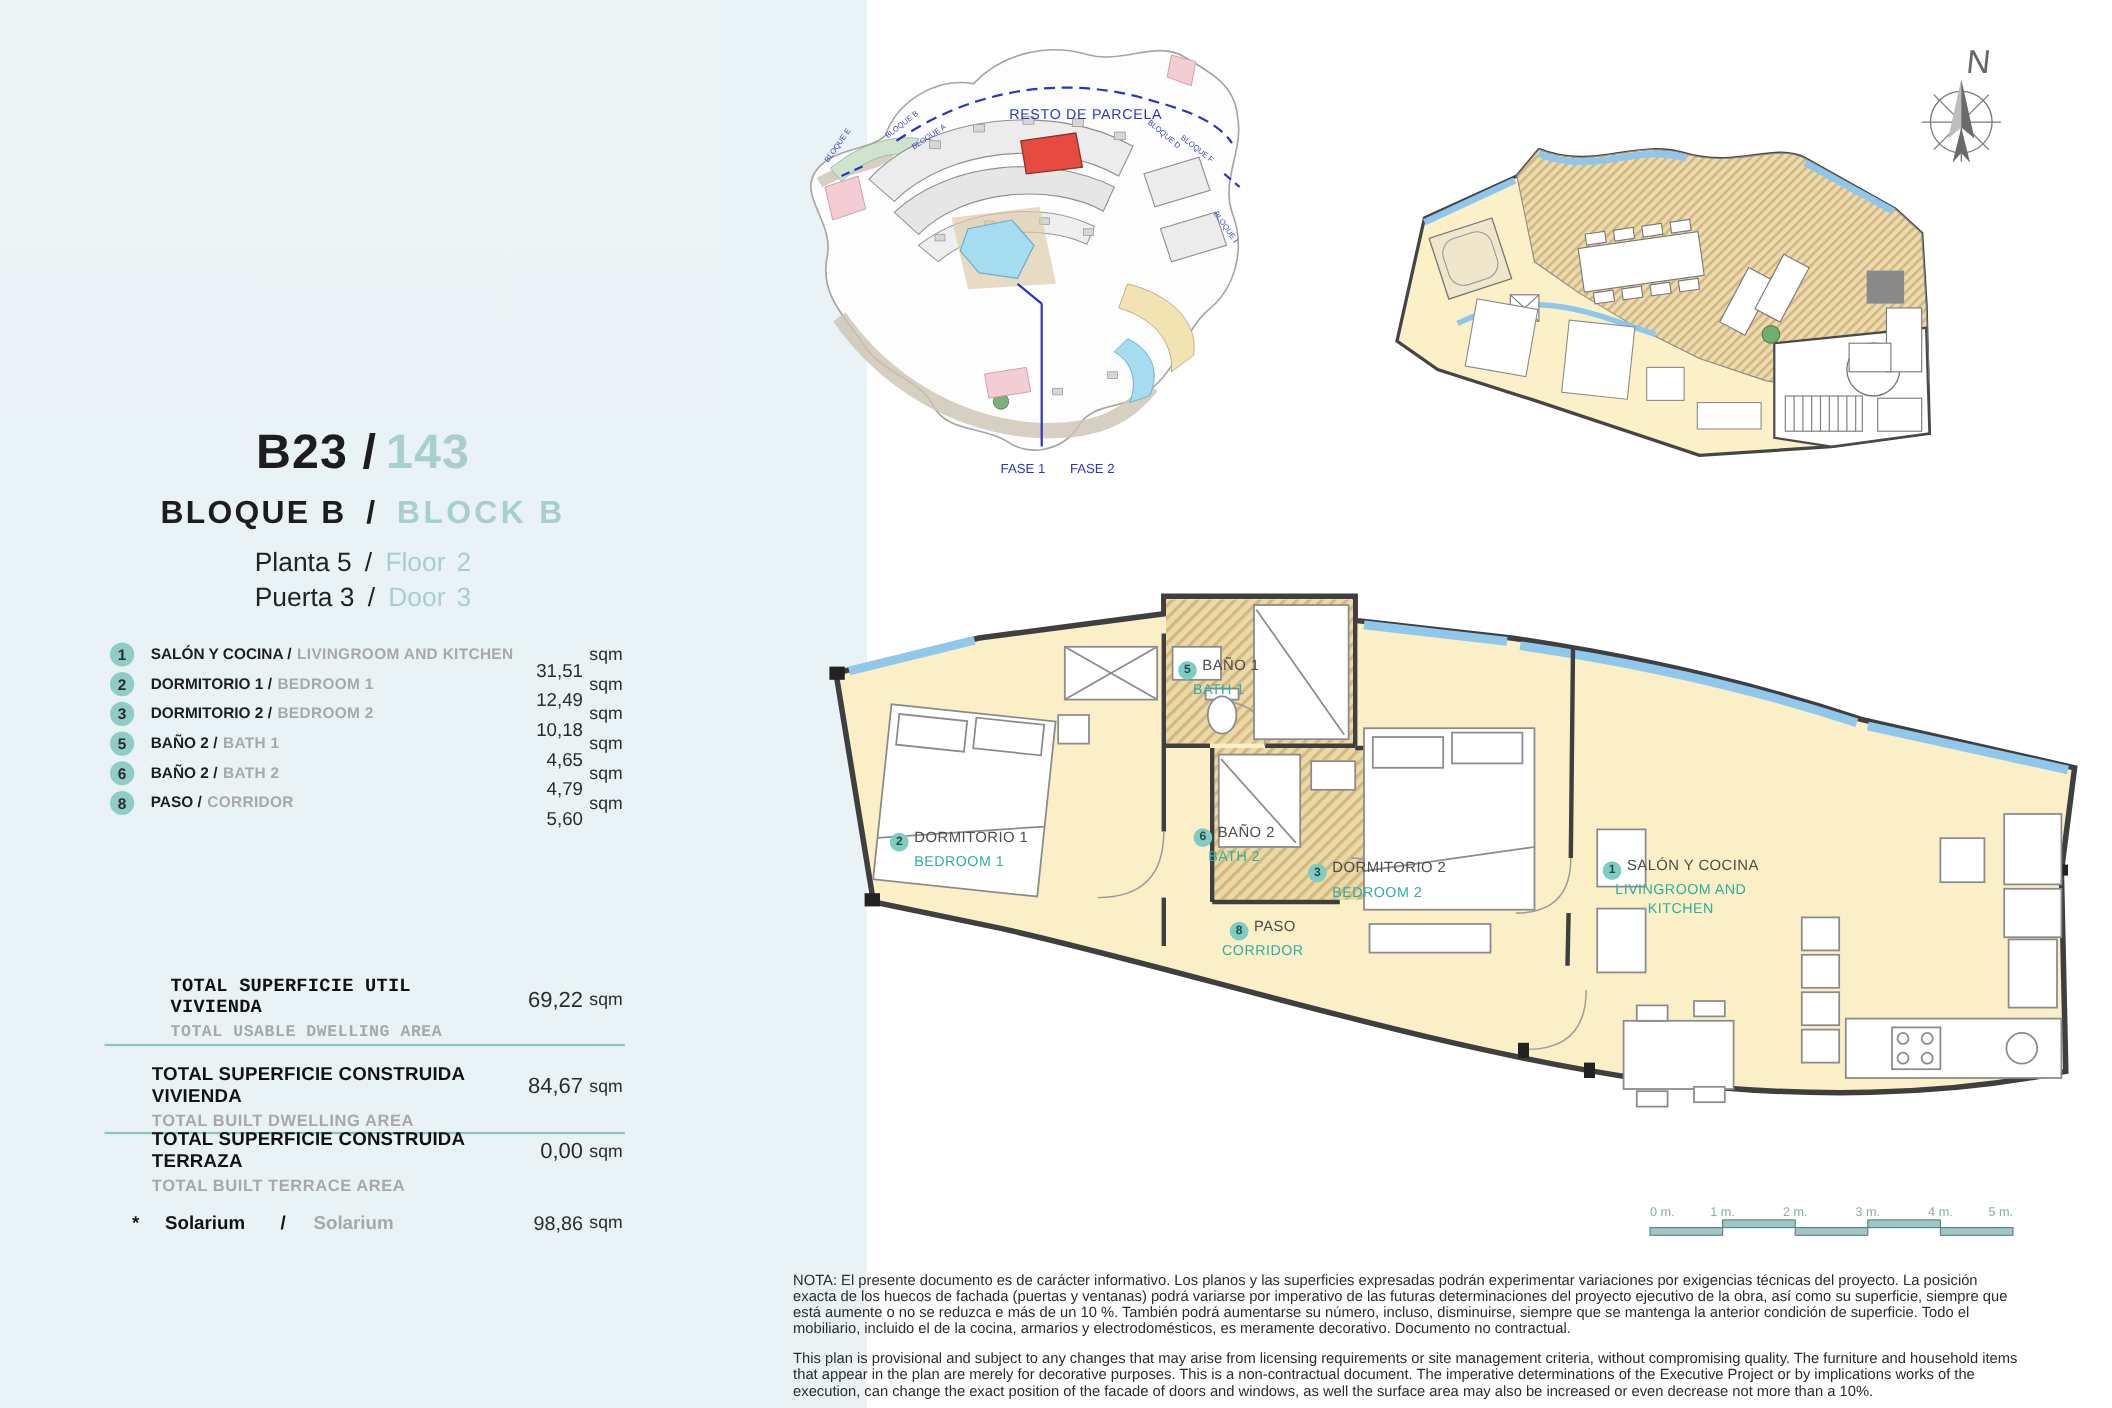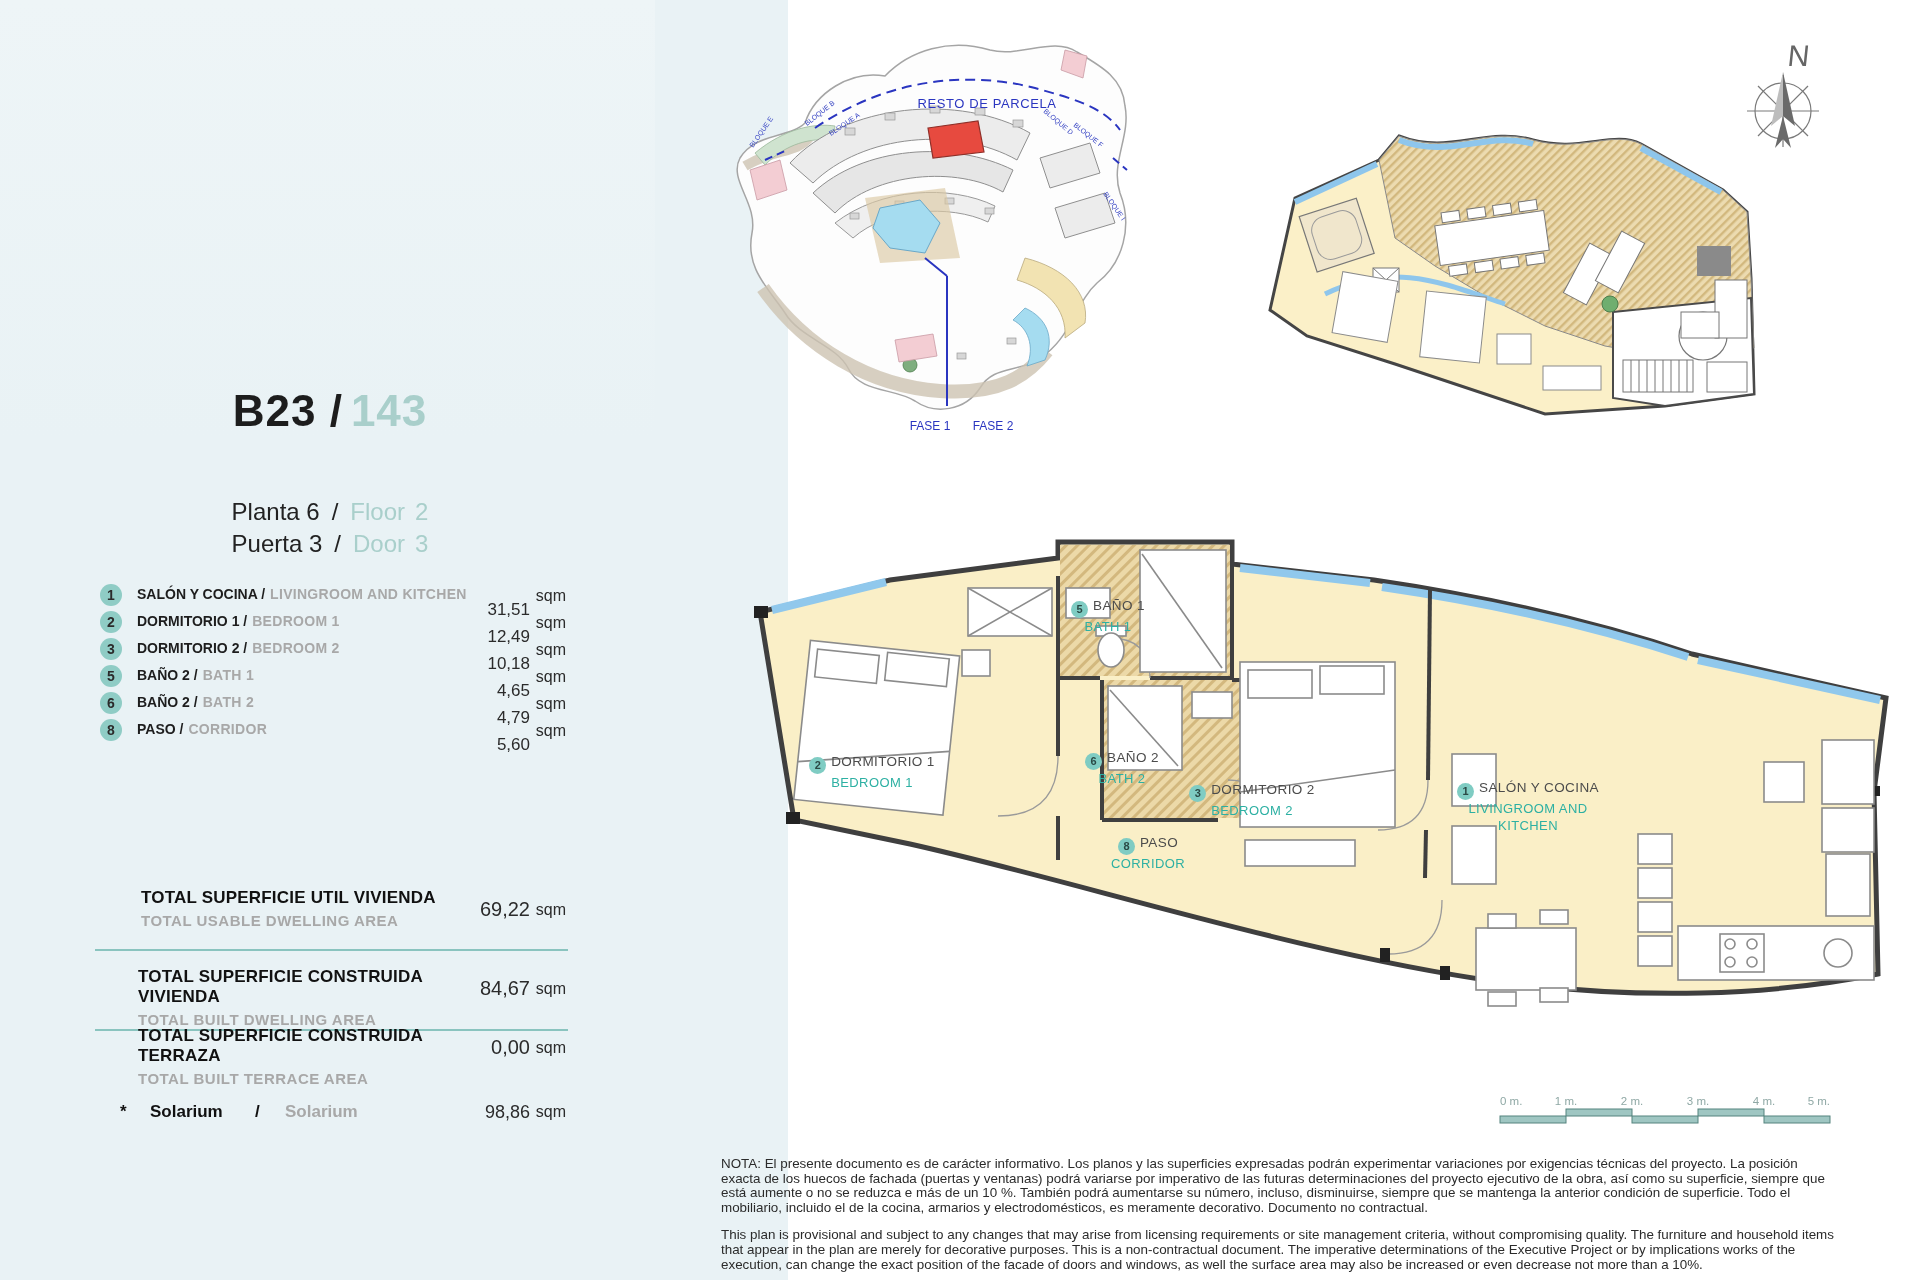--- a/index.html
+++ b/index.html
@@ -64,6 +64,9 @@
       <span class="t-code">B23 /</span><span class="t-num">143</span>
     </div>
 
+    <div class="block-title">
+      <span>BLOQUE B</span><span class="sep">/</span><span class="en">BLOCK B</span>
+    </div>
 
     <div class="floor-line" style="top:498px;">
       <span>Planta 6</span><span class="sep">/</span><span class="en"><span>Floor</span><b>2</b></span>

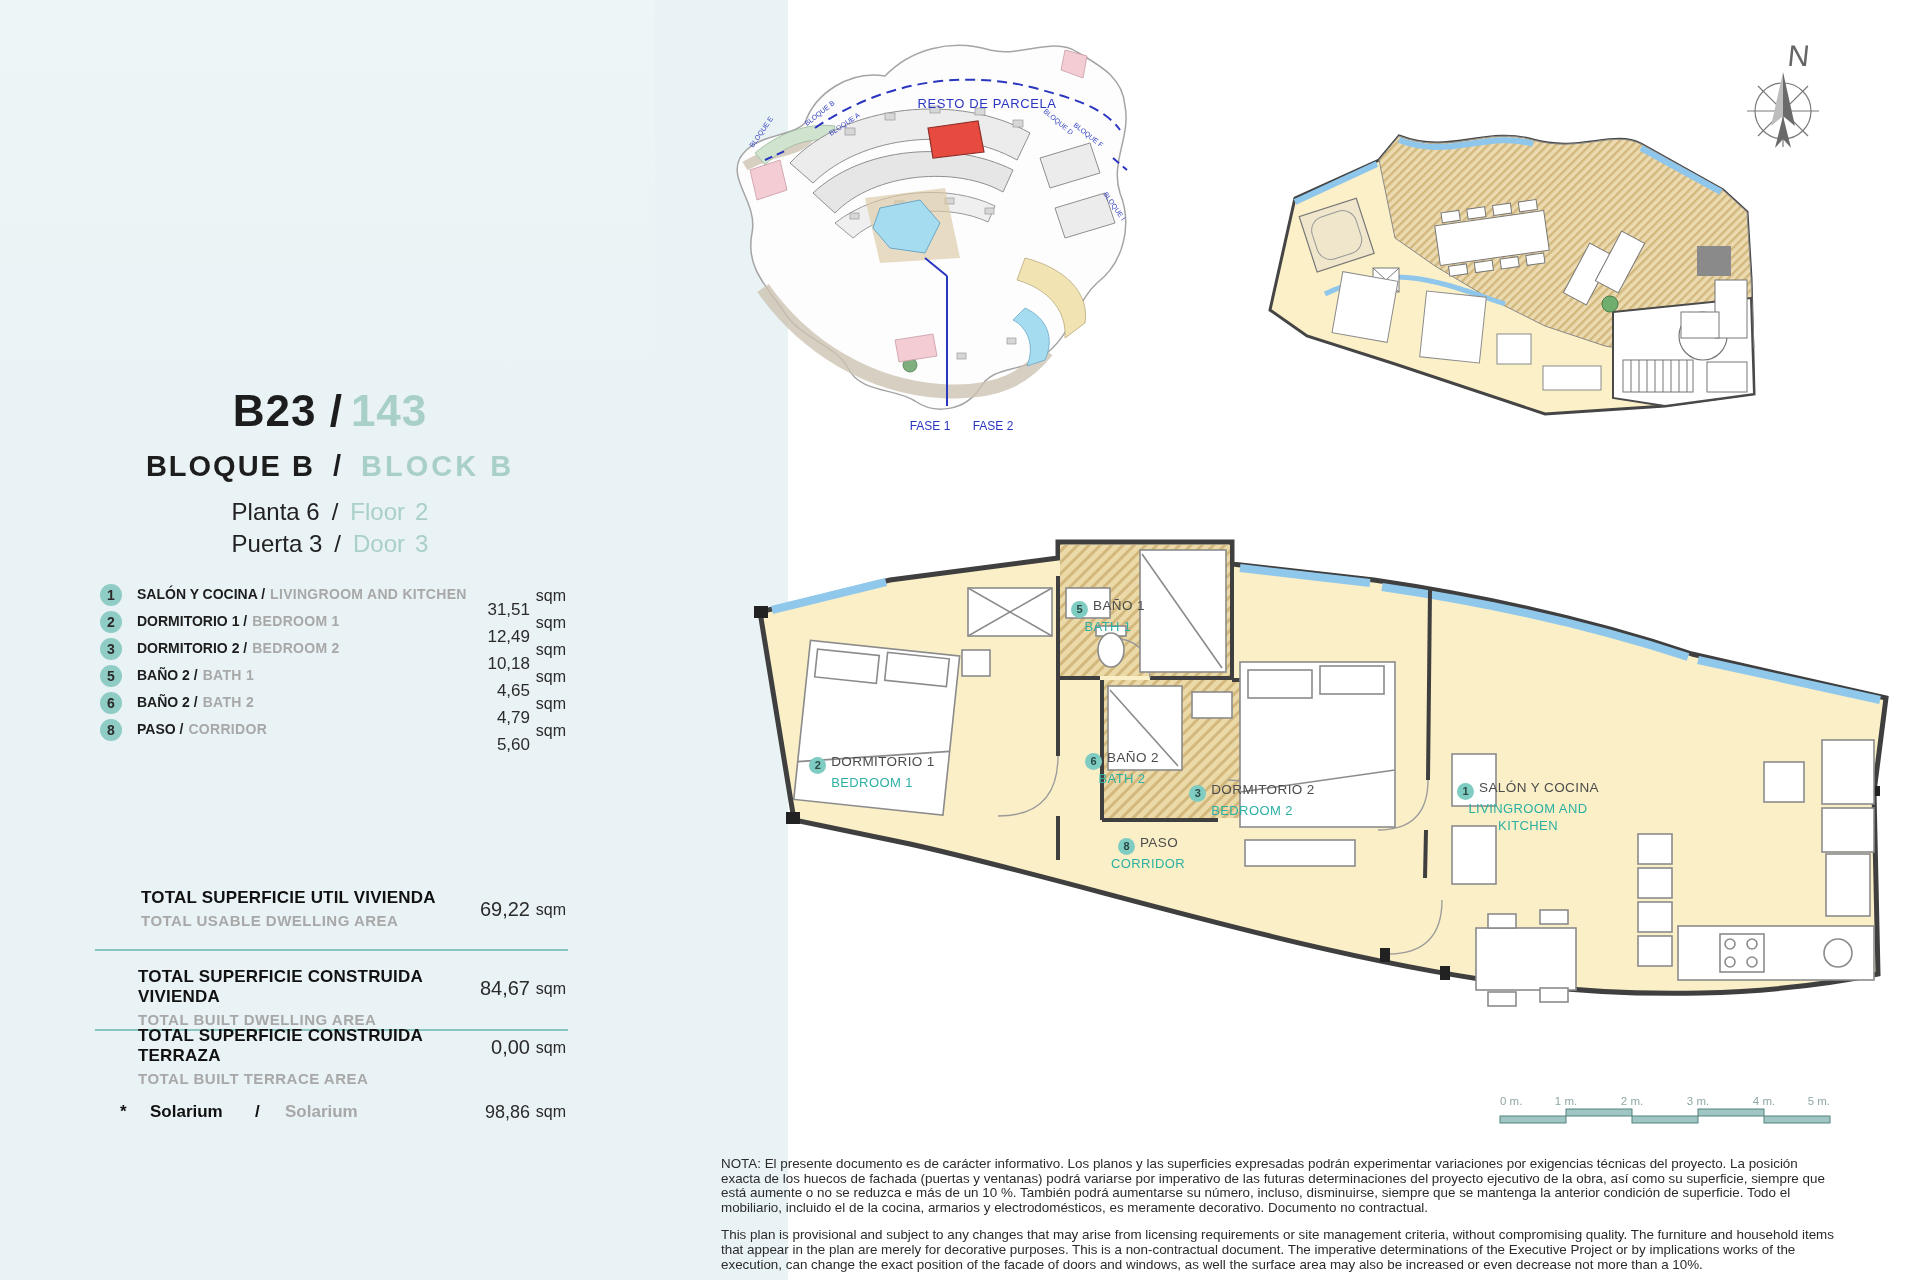--- a/index.html
+++ b/index.html
@@ -69,7 +69,7 @@
     </div>
 
     <div class="floor-line" style="top:498px;">
-      <span>Planta 6</span><span class="sep">/</span><span class="en"><span>Floor</span><b>2</b></span>
+      <span>Planta 5</span><span class="sep">/</span><span class="en"><span>Floor</span><b>2</b></span>
     </div>
     <div class="floor-line" style="top:530px;">
       <span>Puerta 3</span><span class="sep">/</span><span class="en"><span>Door</span><b>3</b></span>

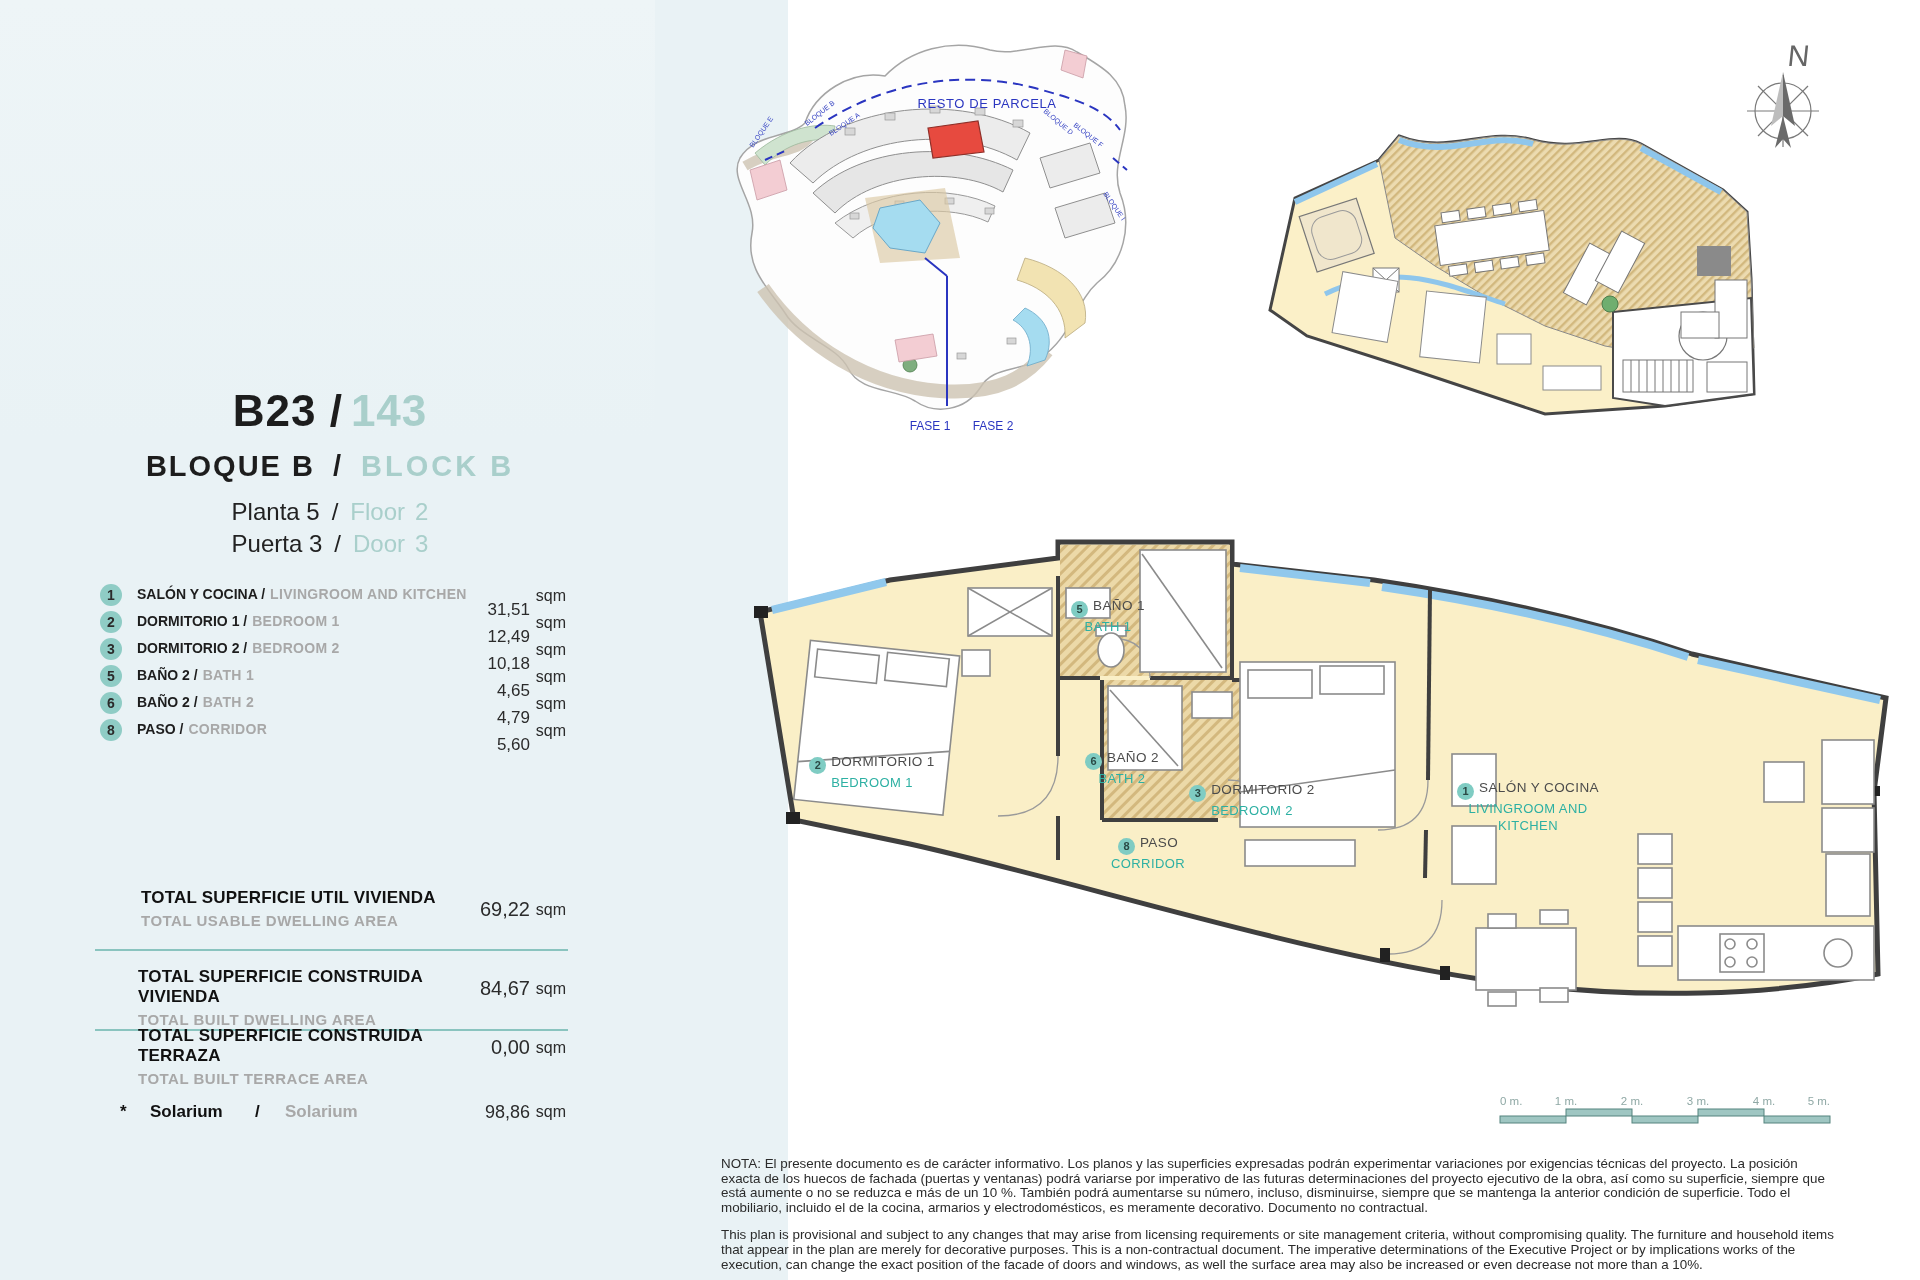--- a/index.html
+++ b/index.html
@@ -113,7 +113,7 @@
     </div>
 
     <div class="total-row" style="top:888px;">
-      <div class="total-block" style="left:46px;">
+      <div class="total-block" style="left:60px;font-family:Liberation Mono, monospace;">
         <div class="total-es">TOTAL SUPERFICIE UTIL VIVIENDA</div>
         <div class="total-en">TOTAL USABLE DWELLING AREA</div>
       </div>

